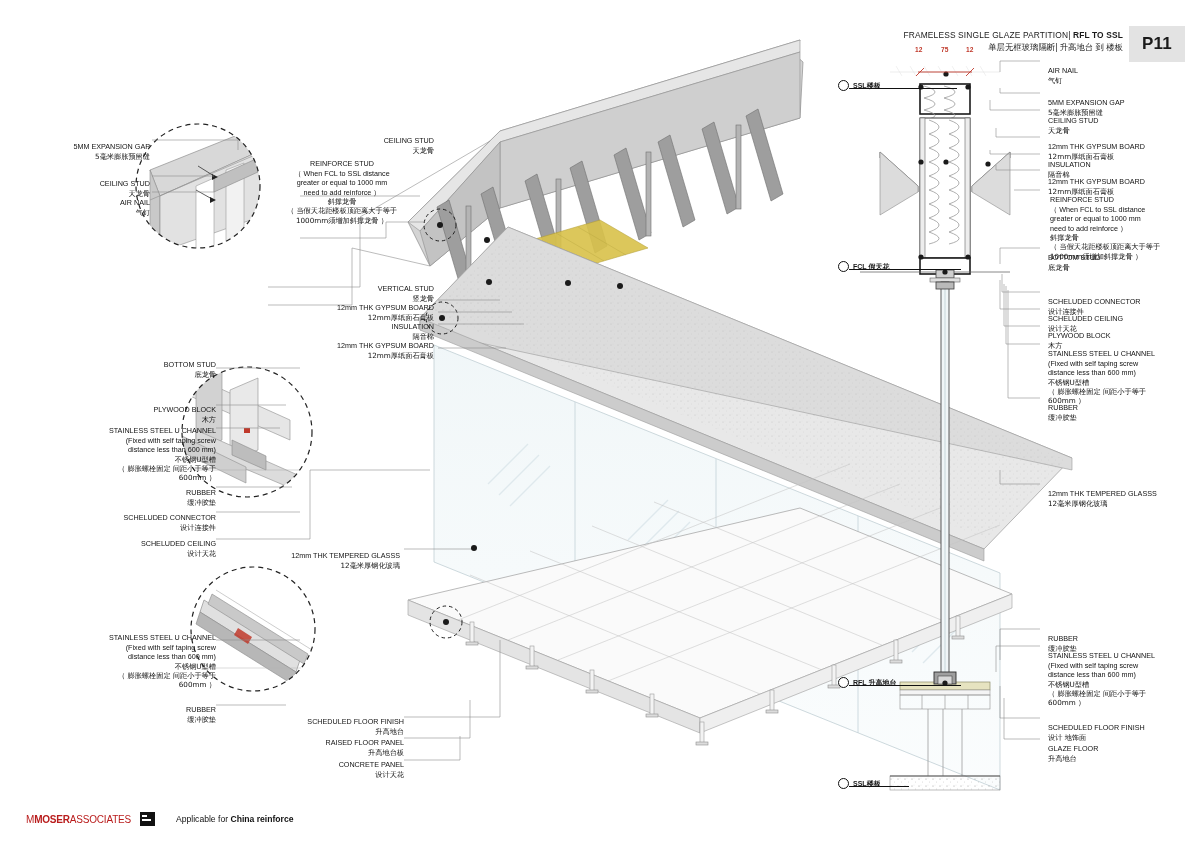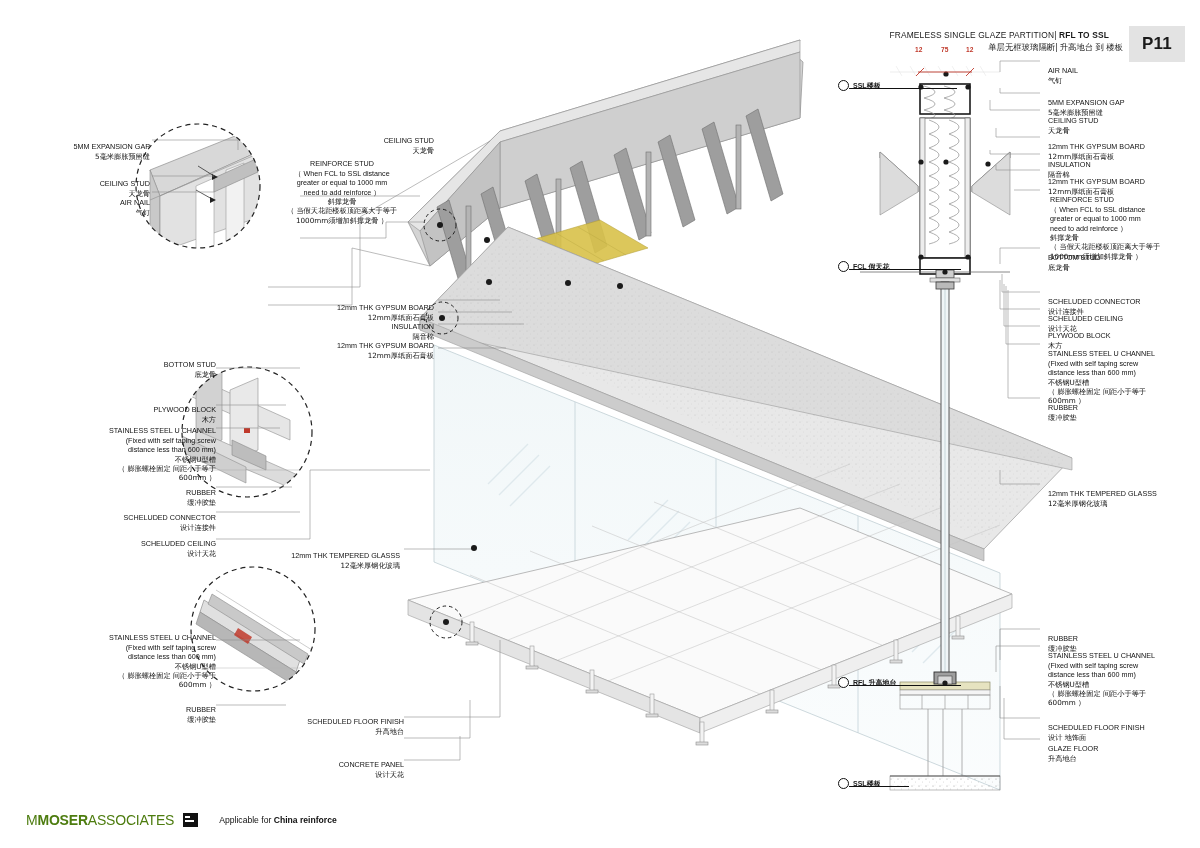--- a/index.html
+++ b/index.html
@@ -13,7 +13,7 @@
 
   
   .title-block { position:absolute; left:915px; top:30px; width:270px; height:32px; }
-  .title-en { position:absolute; right:76px; top:0px; font-size:8.4px; letter-spacing:.15px;
+  .title-en { position:absolute; right:62px; top:0px; font-size:8.4px; letter-spacing:.15px;
               white-space:nowrap; text-align:right; width:220px;margin-left:22px; }
   .title-en .b { font-weight:bold; }
   .title-cn { position:absolute; right:62px; top:12px; font-size:8.4px; white-space:nowrap;

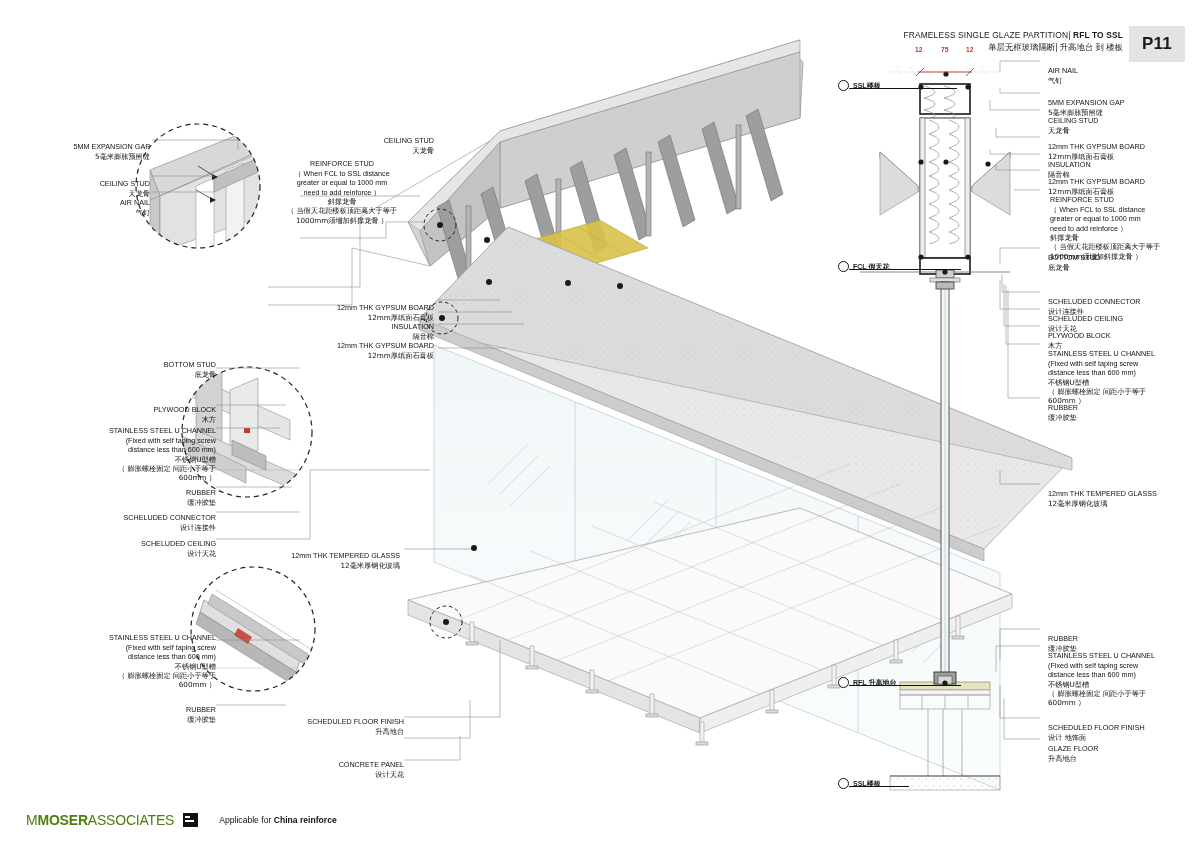--- a/index.html
+++ b/index.html
@@ -442,6 +442,9 @@
 1000mm须增加斜撑龙骨 ）</div>
   </div>
 
+  <div class="ann r" style="left:250px; top:275px; width:184px;">
+    <div>VERTICAL  STUD</div><div class="cn">竖龙骨</div>
+  </div>
   <div class="ann r" style="left:250px; top:294px; width:184px;">
     <div>12mm THK GYPSUM BOARD</div><div class="cn">12mm厚纸面石膏板</div>
   </div>

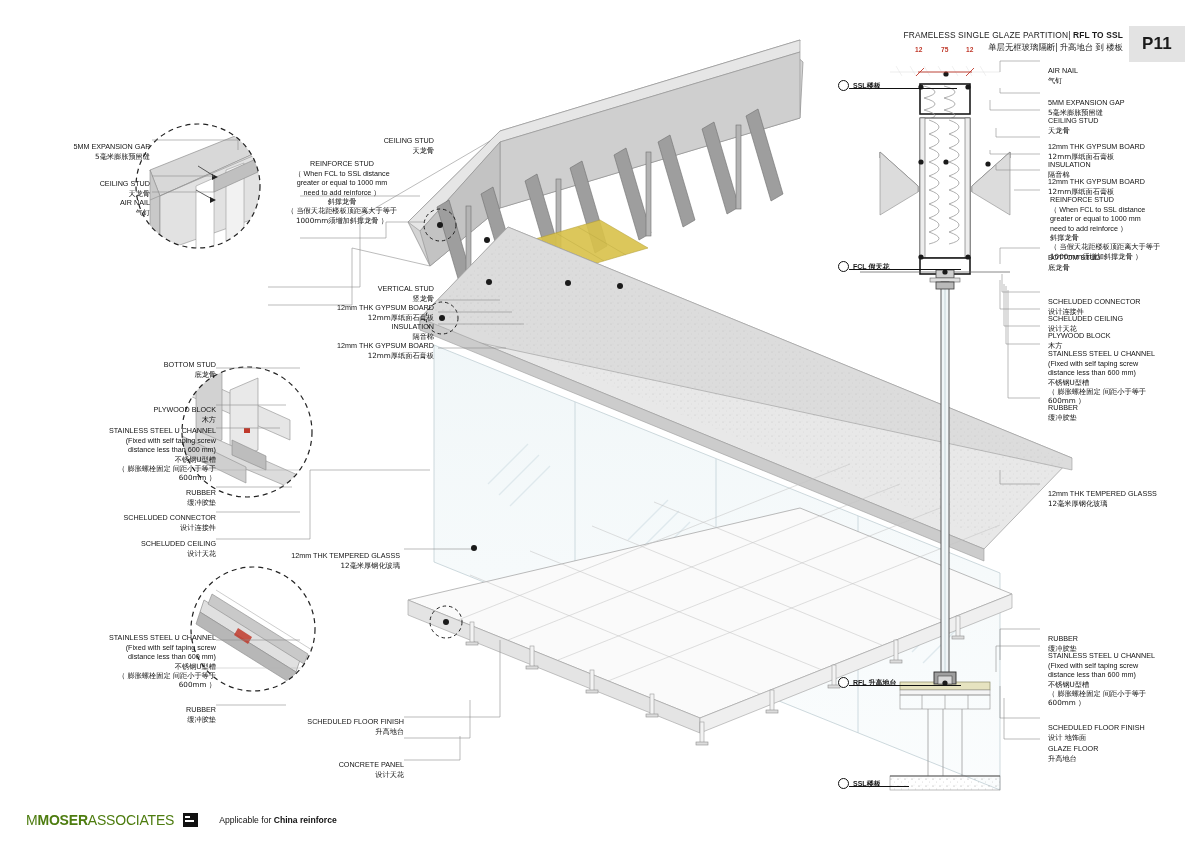--- a/index.html
+++ b/index.html
@@ -462,6 +462,9 @@
   <div class="ann r" style="left:256px; top:708px; width:148px;">
     <div>SCHEDULED FLOOR FINISH</div><div class="cn">升高地台</div>
   </div>
+  <div class="ann r" style="left:256px; top:729px; width:148px;">
+    <div>RAISED FLOOR PANEL</div><div class="cn">升高地台板</div>
+  </div>
   <div class="ann r" style="left:256px; top:751px; width:148px;">
     <div>CONCRETE PANEL</div><div class="cn">设计天花</div>
   </div>

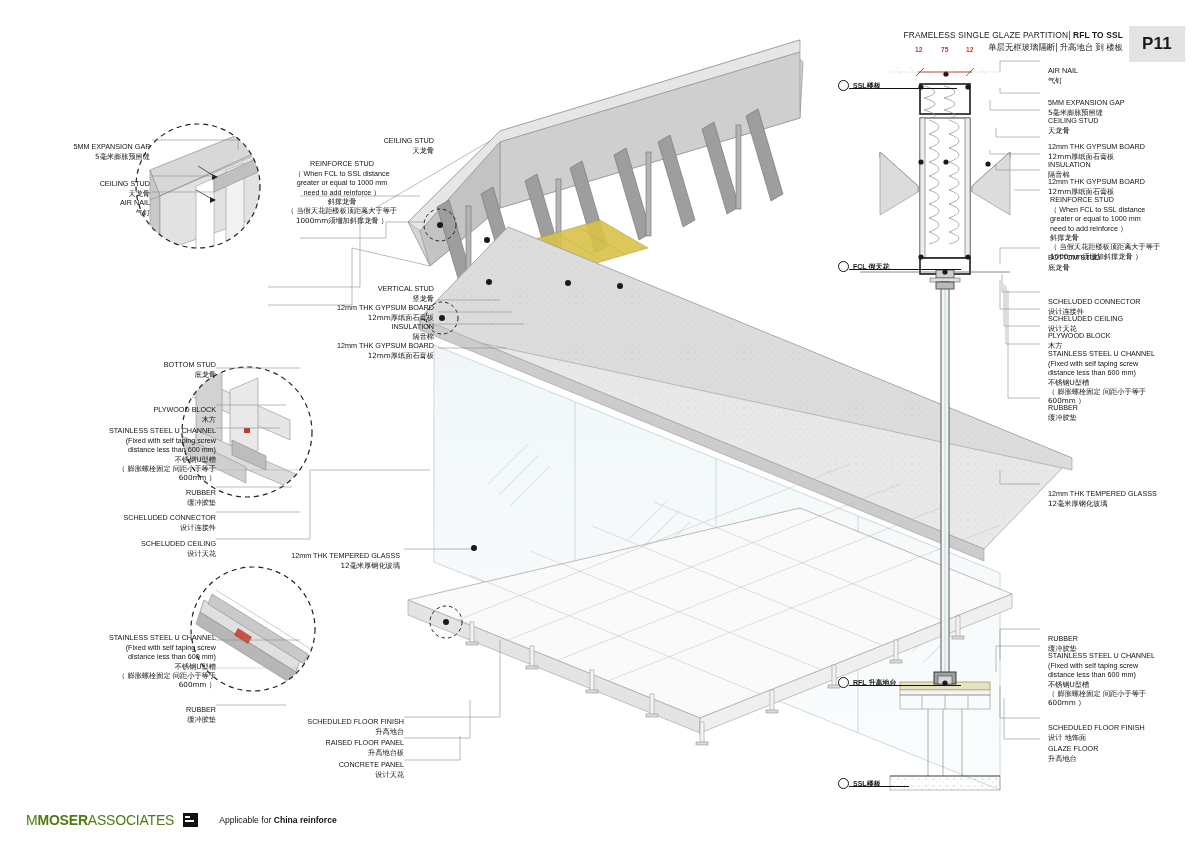--- a/index.html
+++ b/index.html
@@ -35,7 +35,7 @@
 
   
   .footer { position:absolute; left:26px; top:812px; display:flex; align-items:center; gap:9px; }
-  .logo { font-size:14px; letter-spacing:-0.2px; color:#4d7c0f; }
+  .logo { font-size:10px; letter-spacing:-0.2px; color:#b91c1c; }
   .logo .lt { font-weight:bold; }
   .logo .nm { font-weight:normal; }
   .logo-mark { width:15px; height:14px; background:#111; position:relative; }

